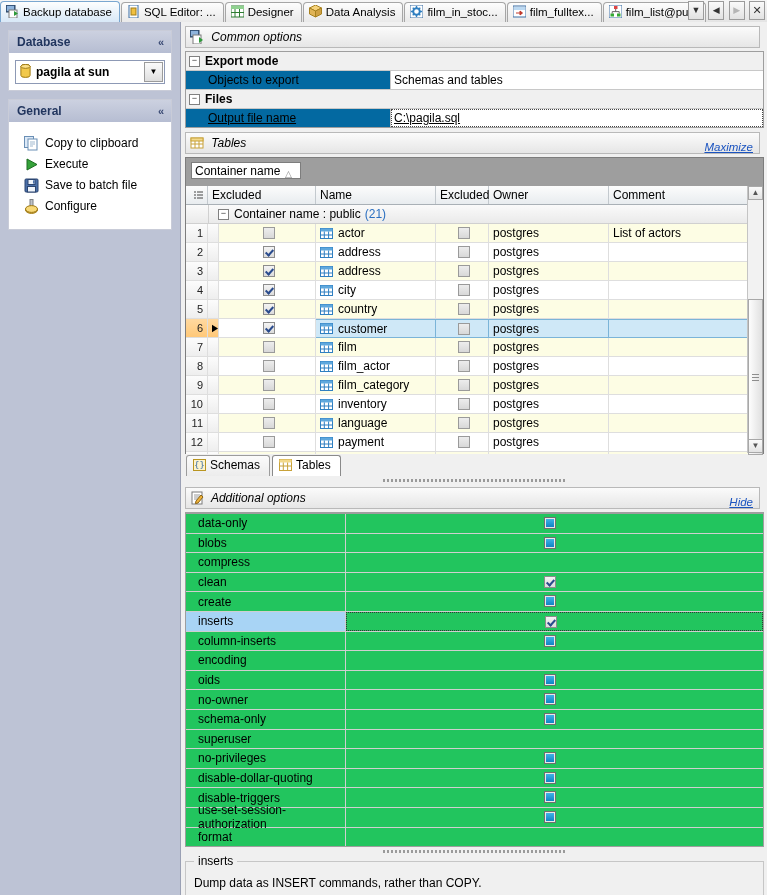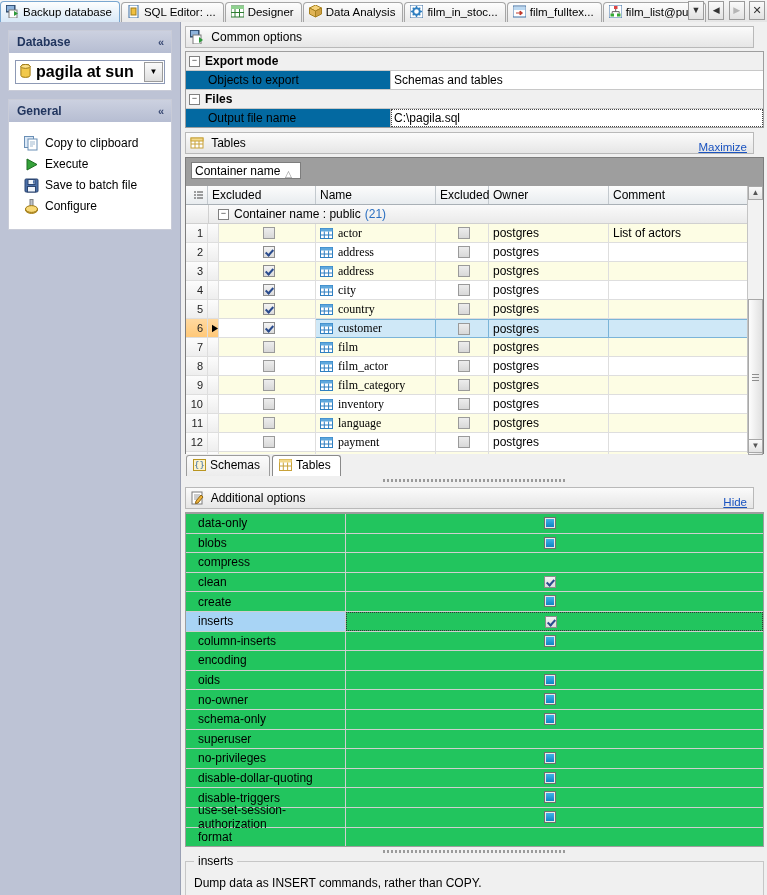--- a/index.html
+++ b/index.html
@@ -56,9 +56,9 @@
   
   .content{position:absolute;left:181px;top:22px;width:586px;height:873px;background:#f0f0f0;}
 
-  .secthdr{height:20px;line-height:20px;margin:4px 13px 0 4px;
+  .secthdr{height:20px;line-height:20px;margin:4px 7px 0 4px;
     background:linear-gradient(#fbfbfb,#e6e6e6);
-    border:1px solid #b9b9b9;padding-left:4px;position:relative;font-size:12px;}
+    border:1px solid #b9b9b9;padding-left:4px;position:relative;font-size:12px;font-style:italic;}
   .secthdr .sico{display:inline-block;width:14px;height:14px;vertical-align:-3px;margin-right:4px;}
   .secthdr .lnk{position:absolute;right:6px;top:4px;color:#1a53c0;
     text-decoration:underline;font-size:11.5px;cursor:pointer;}

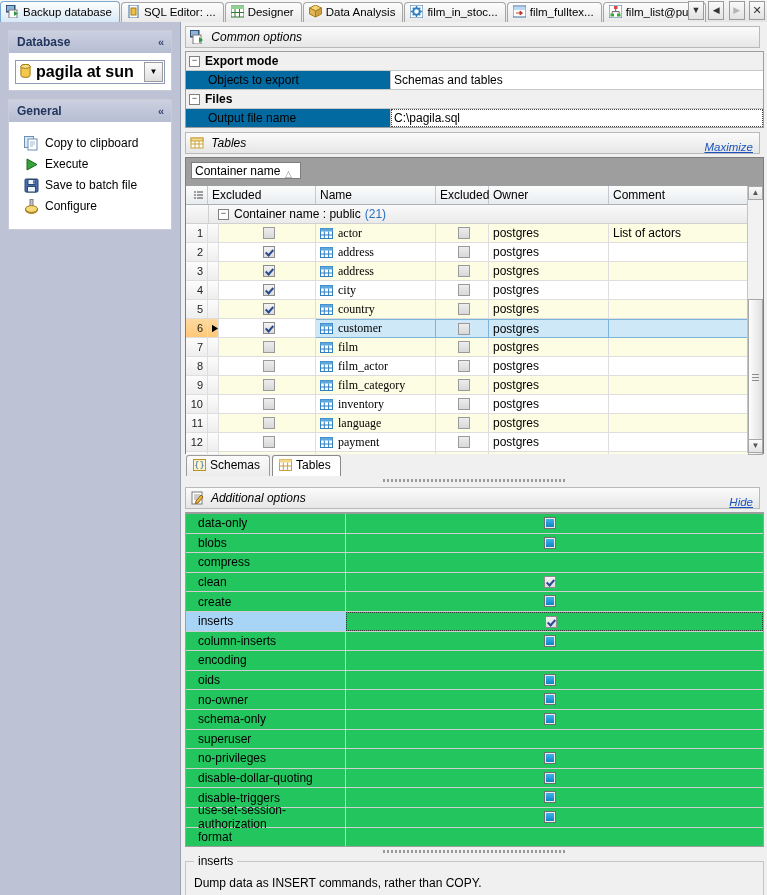--- a/index.html
+++ b/index.html
@@ -43,7 +43,7 @@
   .panel-bd{background:#fff;padding:6px;}
   .dbsel{height:22px;border:1px solid #8d99b5;background:#fff;
     display:flex;align-items:center;padding-left:4px;position:relative;}
-  .dbsel .dbname{font-weight:bold;font-size:16px;margin-left:5px;}
+  .dbsel .dbname{font-weight:bold;font-size:12px;margin-left:5px;}
   .dbsel .arrowbtn{position:absolute;right:1px;top:1px;width:17px;height:18px;
     background:linear-gradient(#fbfbfb,#dfdfdf);border:1px solid #9b9b9b;
     text-align:center;line-height:17px;font-size:8px;}

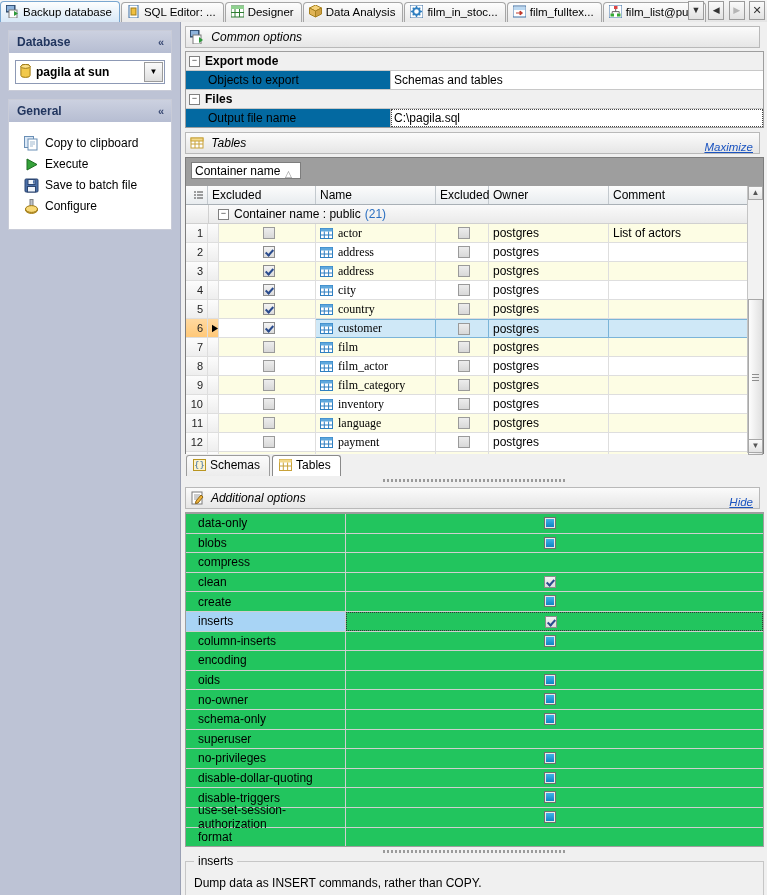--- a/index.html
+++ b/index.html
@@ -66,7 +66,7 @@
   
   .propgrid{margin:3px 3px 0 4px;border:1px solid #9e9e9e;background:#fff;}
   .prow{display:flex;height:18px;align-items:stretch;border-bottom:1px solid #c8c8c8;}
-  .prow:last-child{border-bottom:none;}
+  .prow:last-child{border-bottom:none;text-decoration:underline;}
   .pgroup{background:#f0f0f0;font-weight:bold;font-size:12px;
     display:flex;align-items:center;padding-left:3px;height:18px;border-bottom:1px solid #c8c8c8;}
   .pgroup .exp{display:inline-block;width:9px;height:9px;border:1px solid #808080;

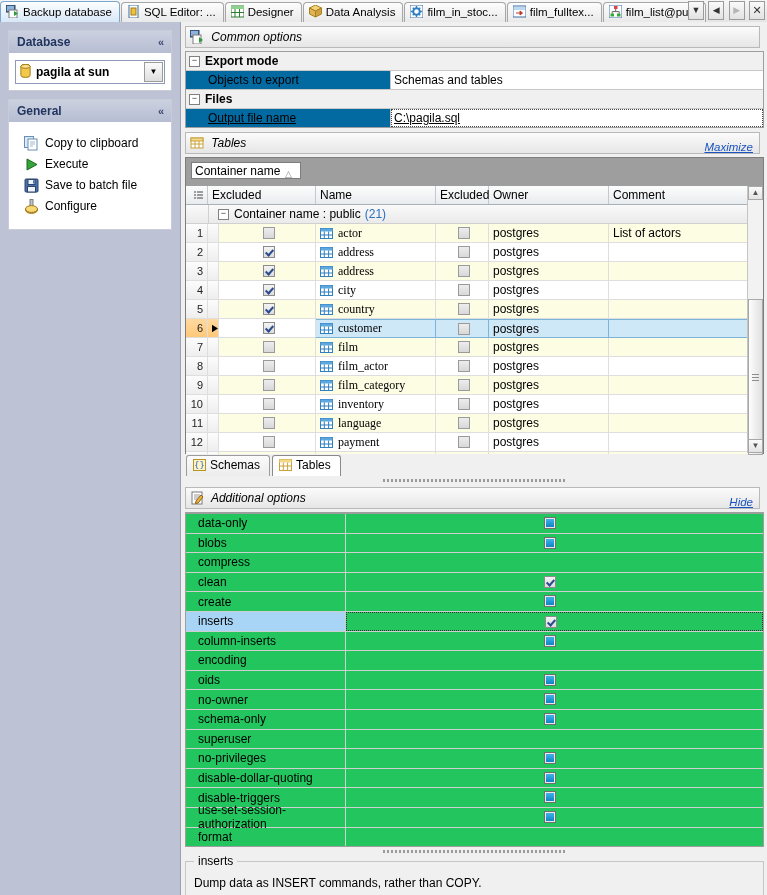--- a/index.html
+++ b/index.html
@@ -109,7 +109,7 @@
   .d-arr{width:11px;flex:none;padding:0;justify-content:center;
     background:linear-gradient(#fcfcfc,#eeeeee);border-right:1px solid #c9c9c9;}
   .d-sel{width:97px;flex:none;justify-content:center;padding-left:0;}
-  .d-name{width:120px;flex:none;font-family:Liberation Serif, serif;}
+  .d-name{width:120px;flex:none;}
   .d-exc{width:53px;flex:none;justify-content:center;padding-left:0;}
   .d-own{width:120px;flex:none;}
   .d-com{flex:1;border-right:none !important;}

